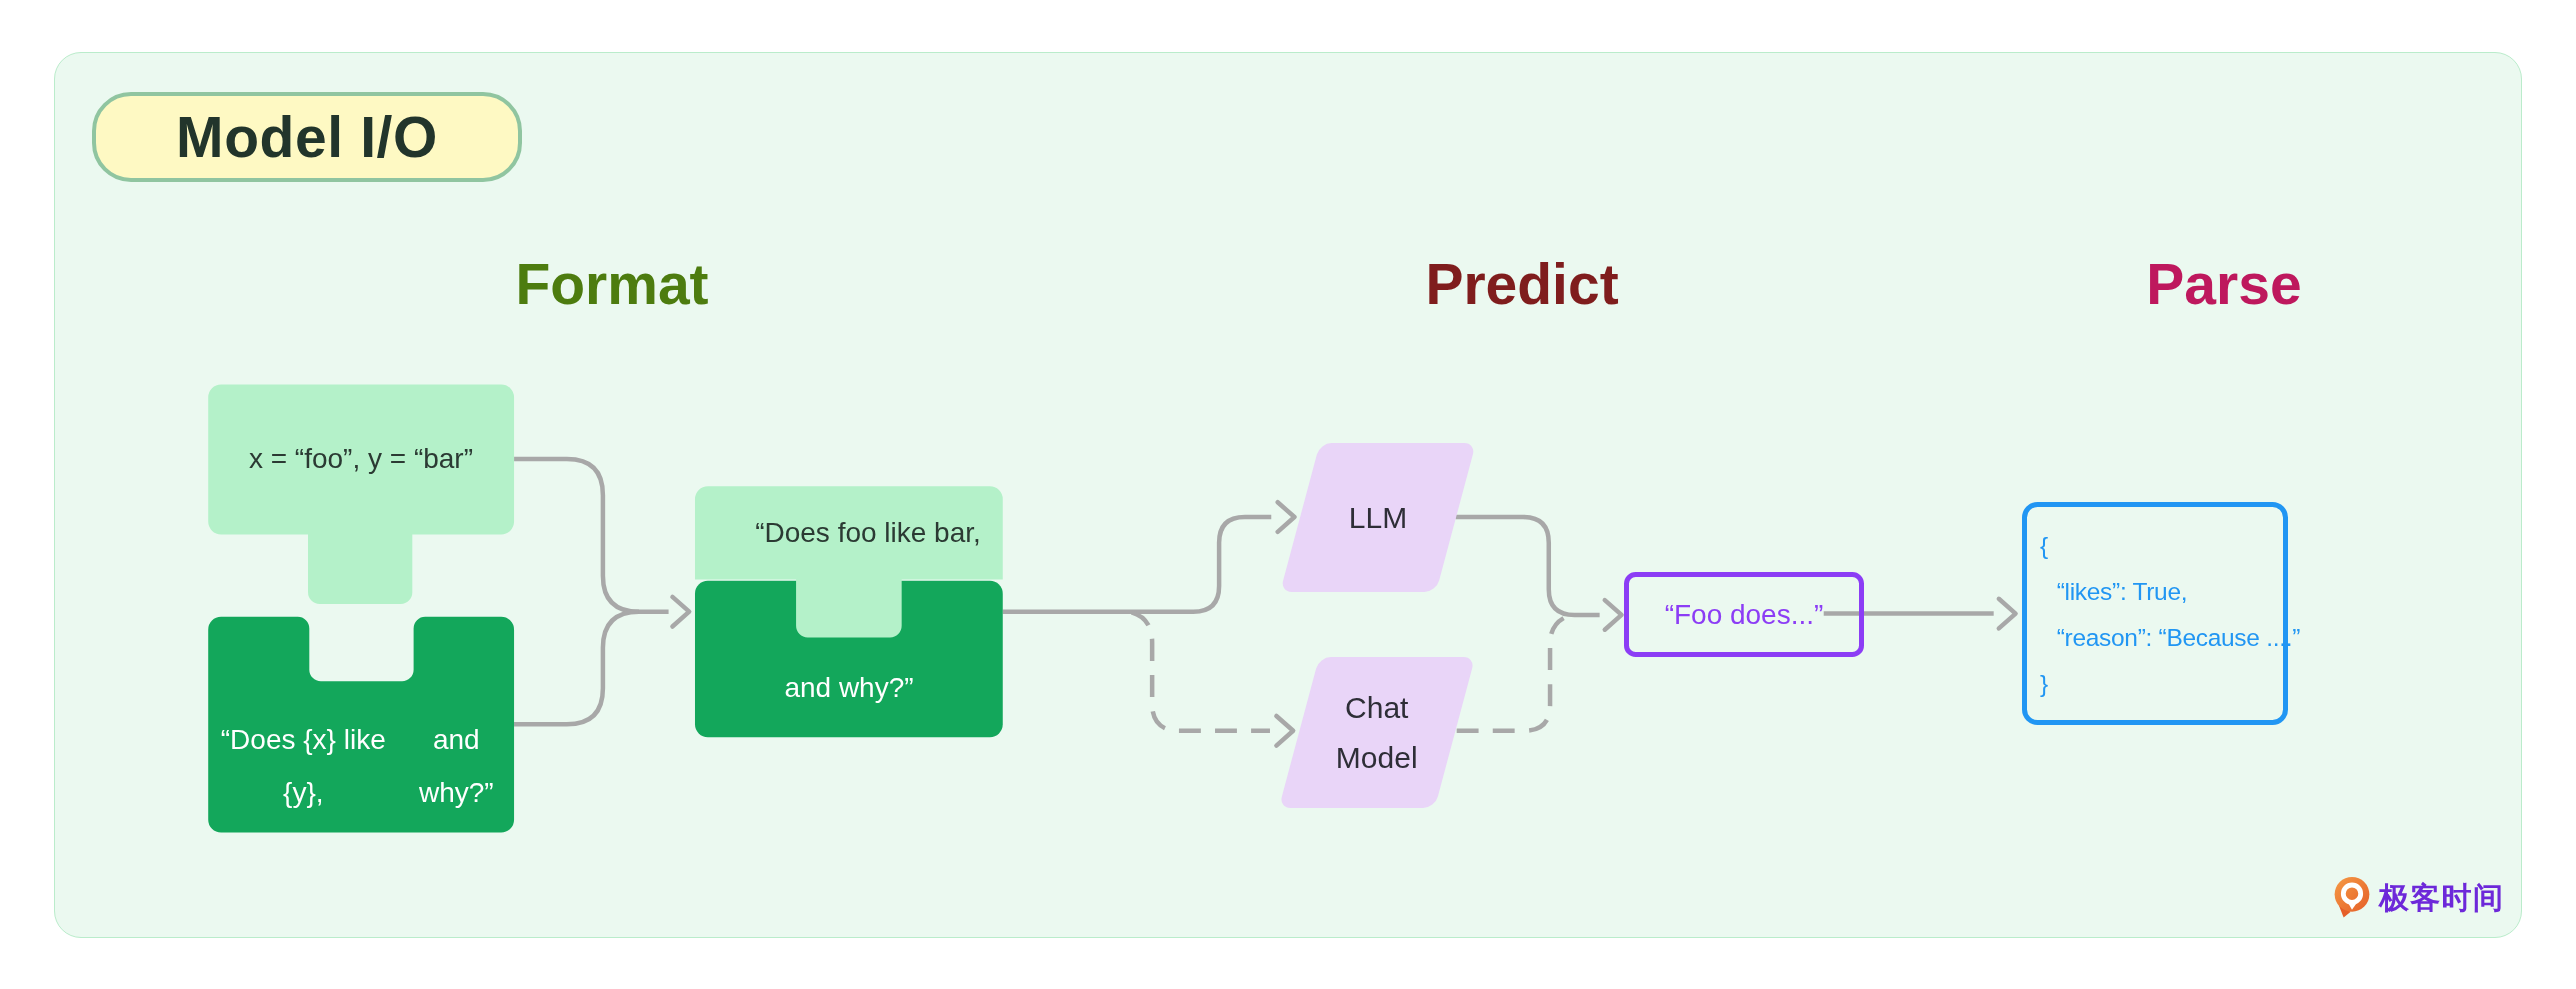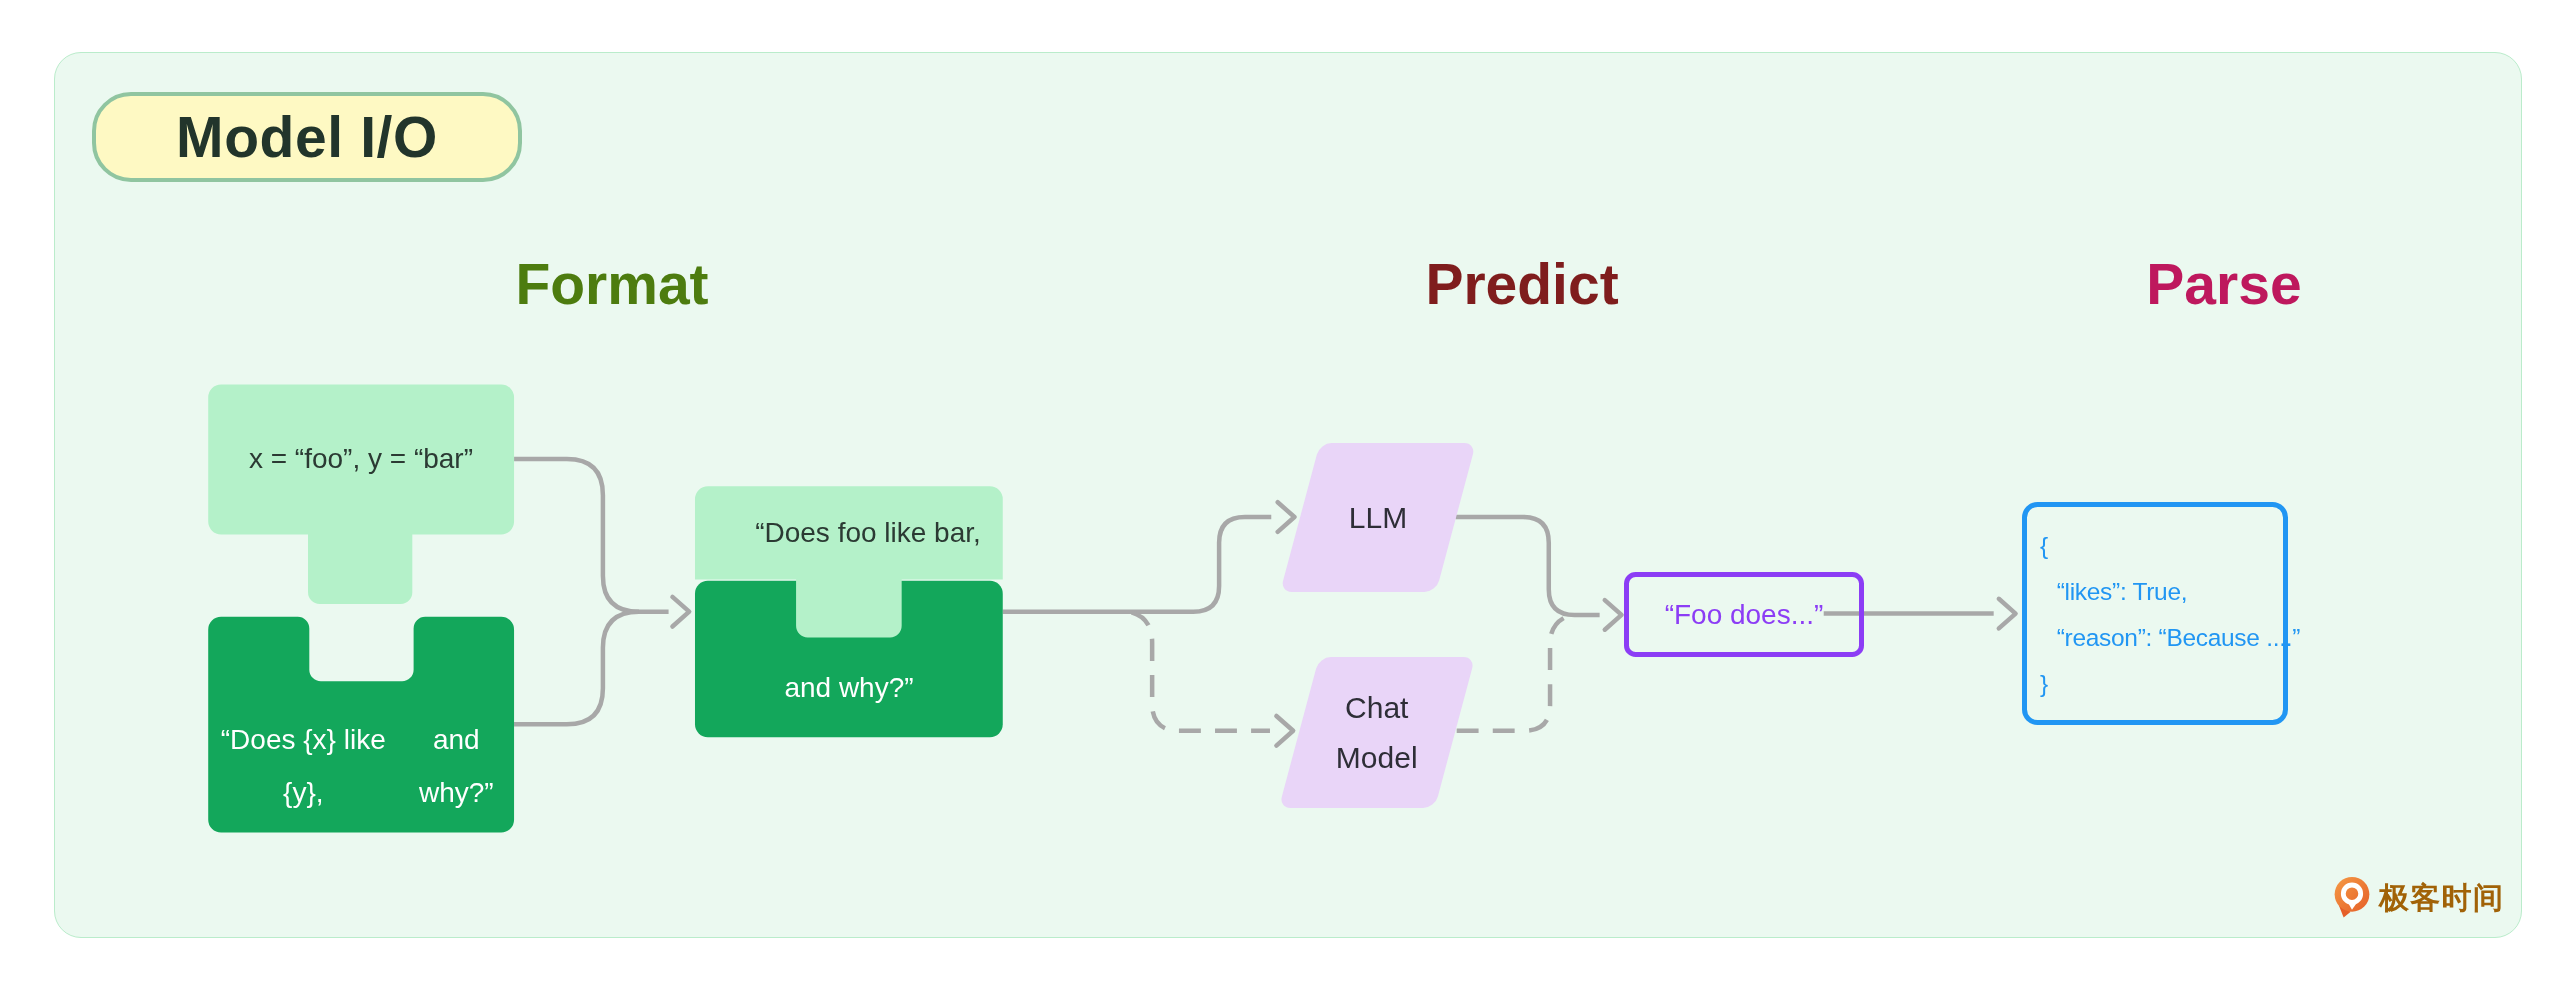--- a/index.html
+++ b/index.html
@@ -38,7 +38,7 @@
   #parse-box .json-line{display:block;line-height:46px;white-space:nowrap;}
   #parse-box .indent{padding-left:16.7px;}
   #brand{left:2334px;top:876px;display:flex;align-items:center;gap:9px;}
-  #brand-text{font-size:30px;font-weight:600;color:#a16207;letter-spacing:1.3px;line-height:43px;}
+  #brand-text{font-size:30px;font-weight:600;color:#6d28d9;letter-spacing:1.3px;line-height:43px;}
 </style>
 </head>
 <body>

